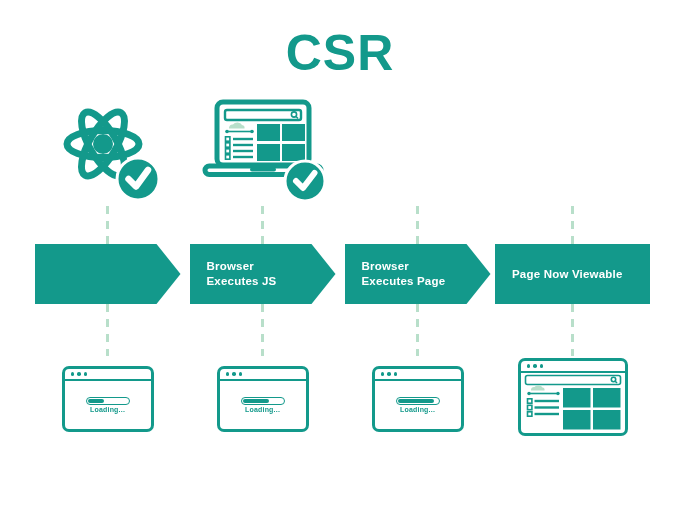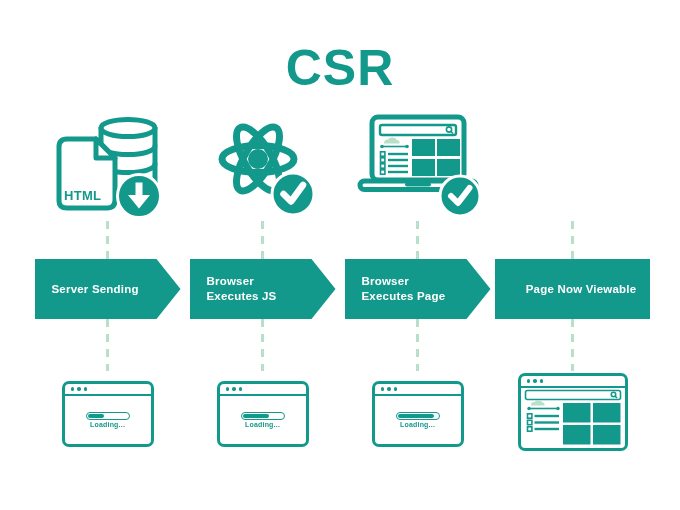--- a/index.html
+++ b/index.html
@@ -8,7 +8,7 @@
   .canvas{width:680px;height:510px;background:#fff;font-family:"Liberation Sans",sans-serif;overflow:hidden;}
   .row{display:flex;padding:0 30px;}
   .col{width:155px;display:flex;justify-content:center;align-items:center;}
-  .title{text-align:center;color:var(--teal);font-size:50px;font-weight:800;letter-spacing:1px;margin-top:39px;height:62px;}
+  .title{text-align:center;color:var(--teal);font-size:50px;font-weight:800;letter-spacing:1px;margin-top:24px;height:62px;}
   .icons-row{height:112px;margin-top:8px;}
   .dash{width:3.5px;background:repeating-linear-gradient(to bottom,var(--dash) 0 8px,transparent 8px 15px);}
   .dash-a{height:38px;}

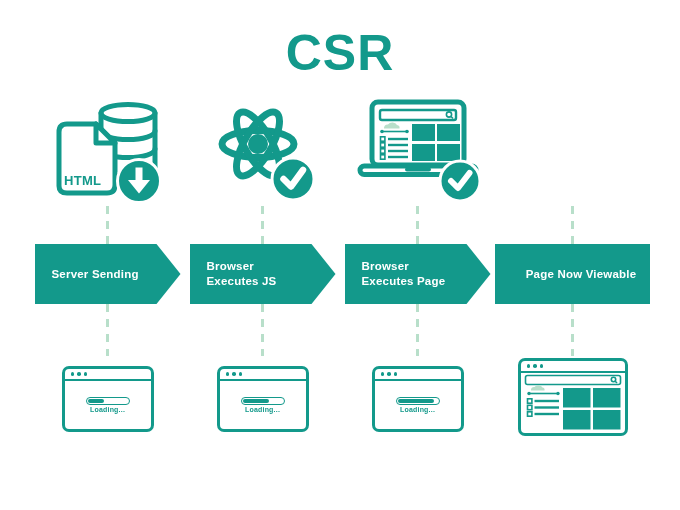--- a/index.html
+++ b/index.html
@@ -48,25 +48,6 @@
 
   <div class="row icons-row">
     <div class="col">
-      <svg width="112" height="106" viewBox="0 0 112 106">
-        <g>
-          <path class="st" d="M49,16 V71 M103,16 V71"></path>
-          <ellipse class="st" cx="76" cy="16" rx="27" ry="8.5"></ellipse>
-          <path class="st" d="M49,34 A27 8.5 0 0 0 103,34 M49,52 A27 8.5 0 0 0 103,52 M49,71 A27 8.5 0 0 0 103,71"></path>
-        </g>
-        <g>
-          <path class="st-fw" d="M7,89 V35 Q7,27 15,27 H44 L63,46 V88 Q63,96 55,96 H15 Q7,96 7,89 Z"></path>
-          <path class="st-fw" stroke-width="4" d="M44,27 V46 H63 Z"></path>
-          <text class="txt" x="12" y="87.5" font-size="13">HTML</text>
-        </g>
-        <g>
-          <circle cx="87" cy="84" r="21.5" class="fill-t" stroke="#fff" stroke-width="3"></circle>
-          <rect x="83.5" y="70.5" width="7" height="13" class="fill-w"></rect>
-          <path class="fill-w" d="M76,83 H98 L87,96.5 Z"></path>
-        </g>
-      </svg>
-    </div>
-    <div class="col">
       <svg width="116" height="106" viewBox="0 0 116 106">
         <g transform="translate(53,47)">
           <ellipse class="rst" rx="36" ry="13.5"></ellipse>

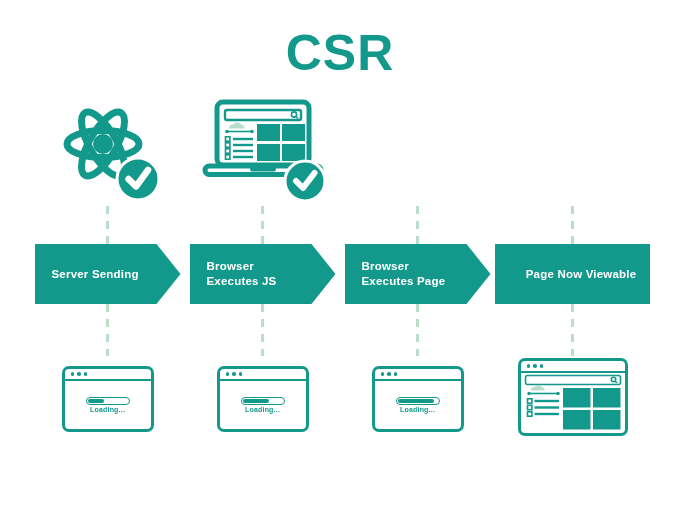--- a/index.html
+++ b/index.html
@@ -121,7 +121,6 @@
   <div class="row banners-row">
     <div class="col">
       <div class="banner arrow">
-        <div class="l">Server Sending</div>
       </div>
     </div>
     <div class="col">

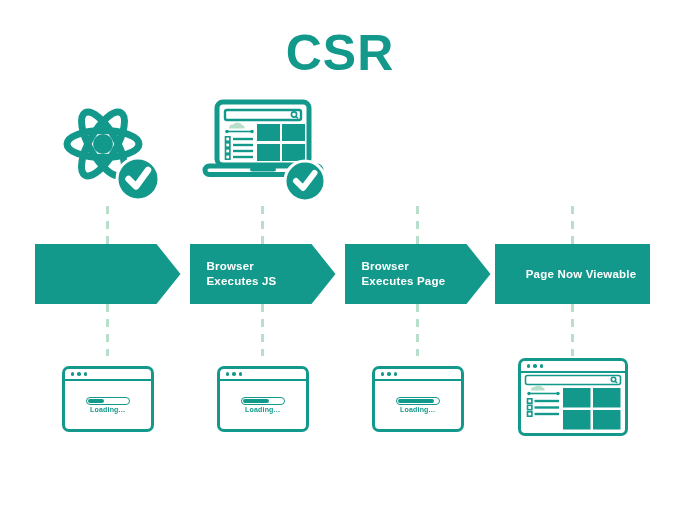--- a/index.html
+++ b/index.html
@@ -16,7 +16,7 @@
   .banners-row{height:60px;}
   .banner{height:60px;background:var(--teal);color:#fff;display:flex;flex-direction:column;justify-content:center;padding-left:17px;}
   .banner.arrow{width:146px;clip-path:polygon(0 0,122px 0,146px 30px,122px 60px,0 60px);}
-  .banner.rectangle{width:156px;text-align:center;}
+  .banner.rectangle{width:156px;}
   .banner .l{font-size:11.5px;font-weight:600;line-height:15px;letter-spacing:.2px;}
   .windows-row{margin-top:2px;align-items:flex-start;}
   .bwin{background:#fff;border:3px solid var(--teal);border-radius:7px;}

